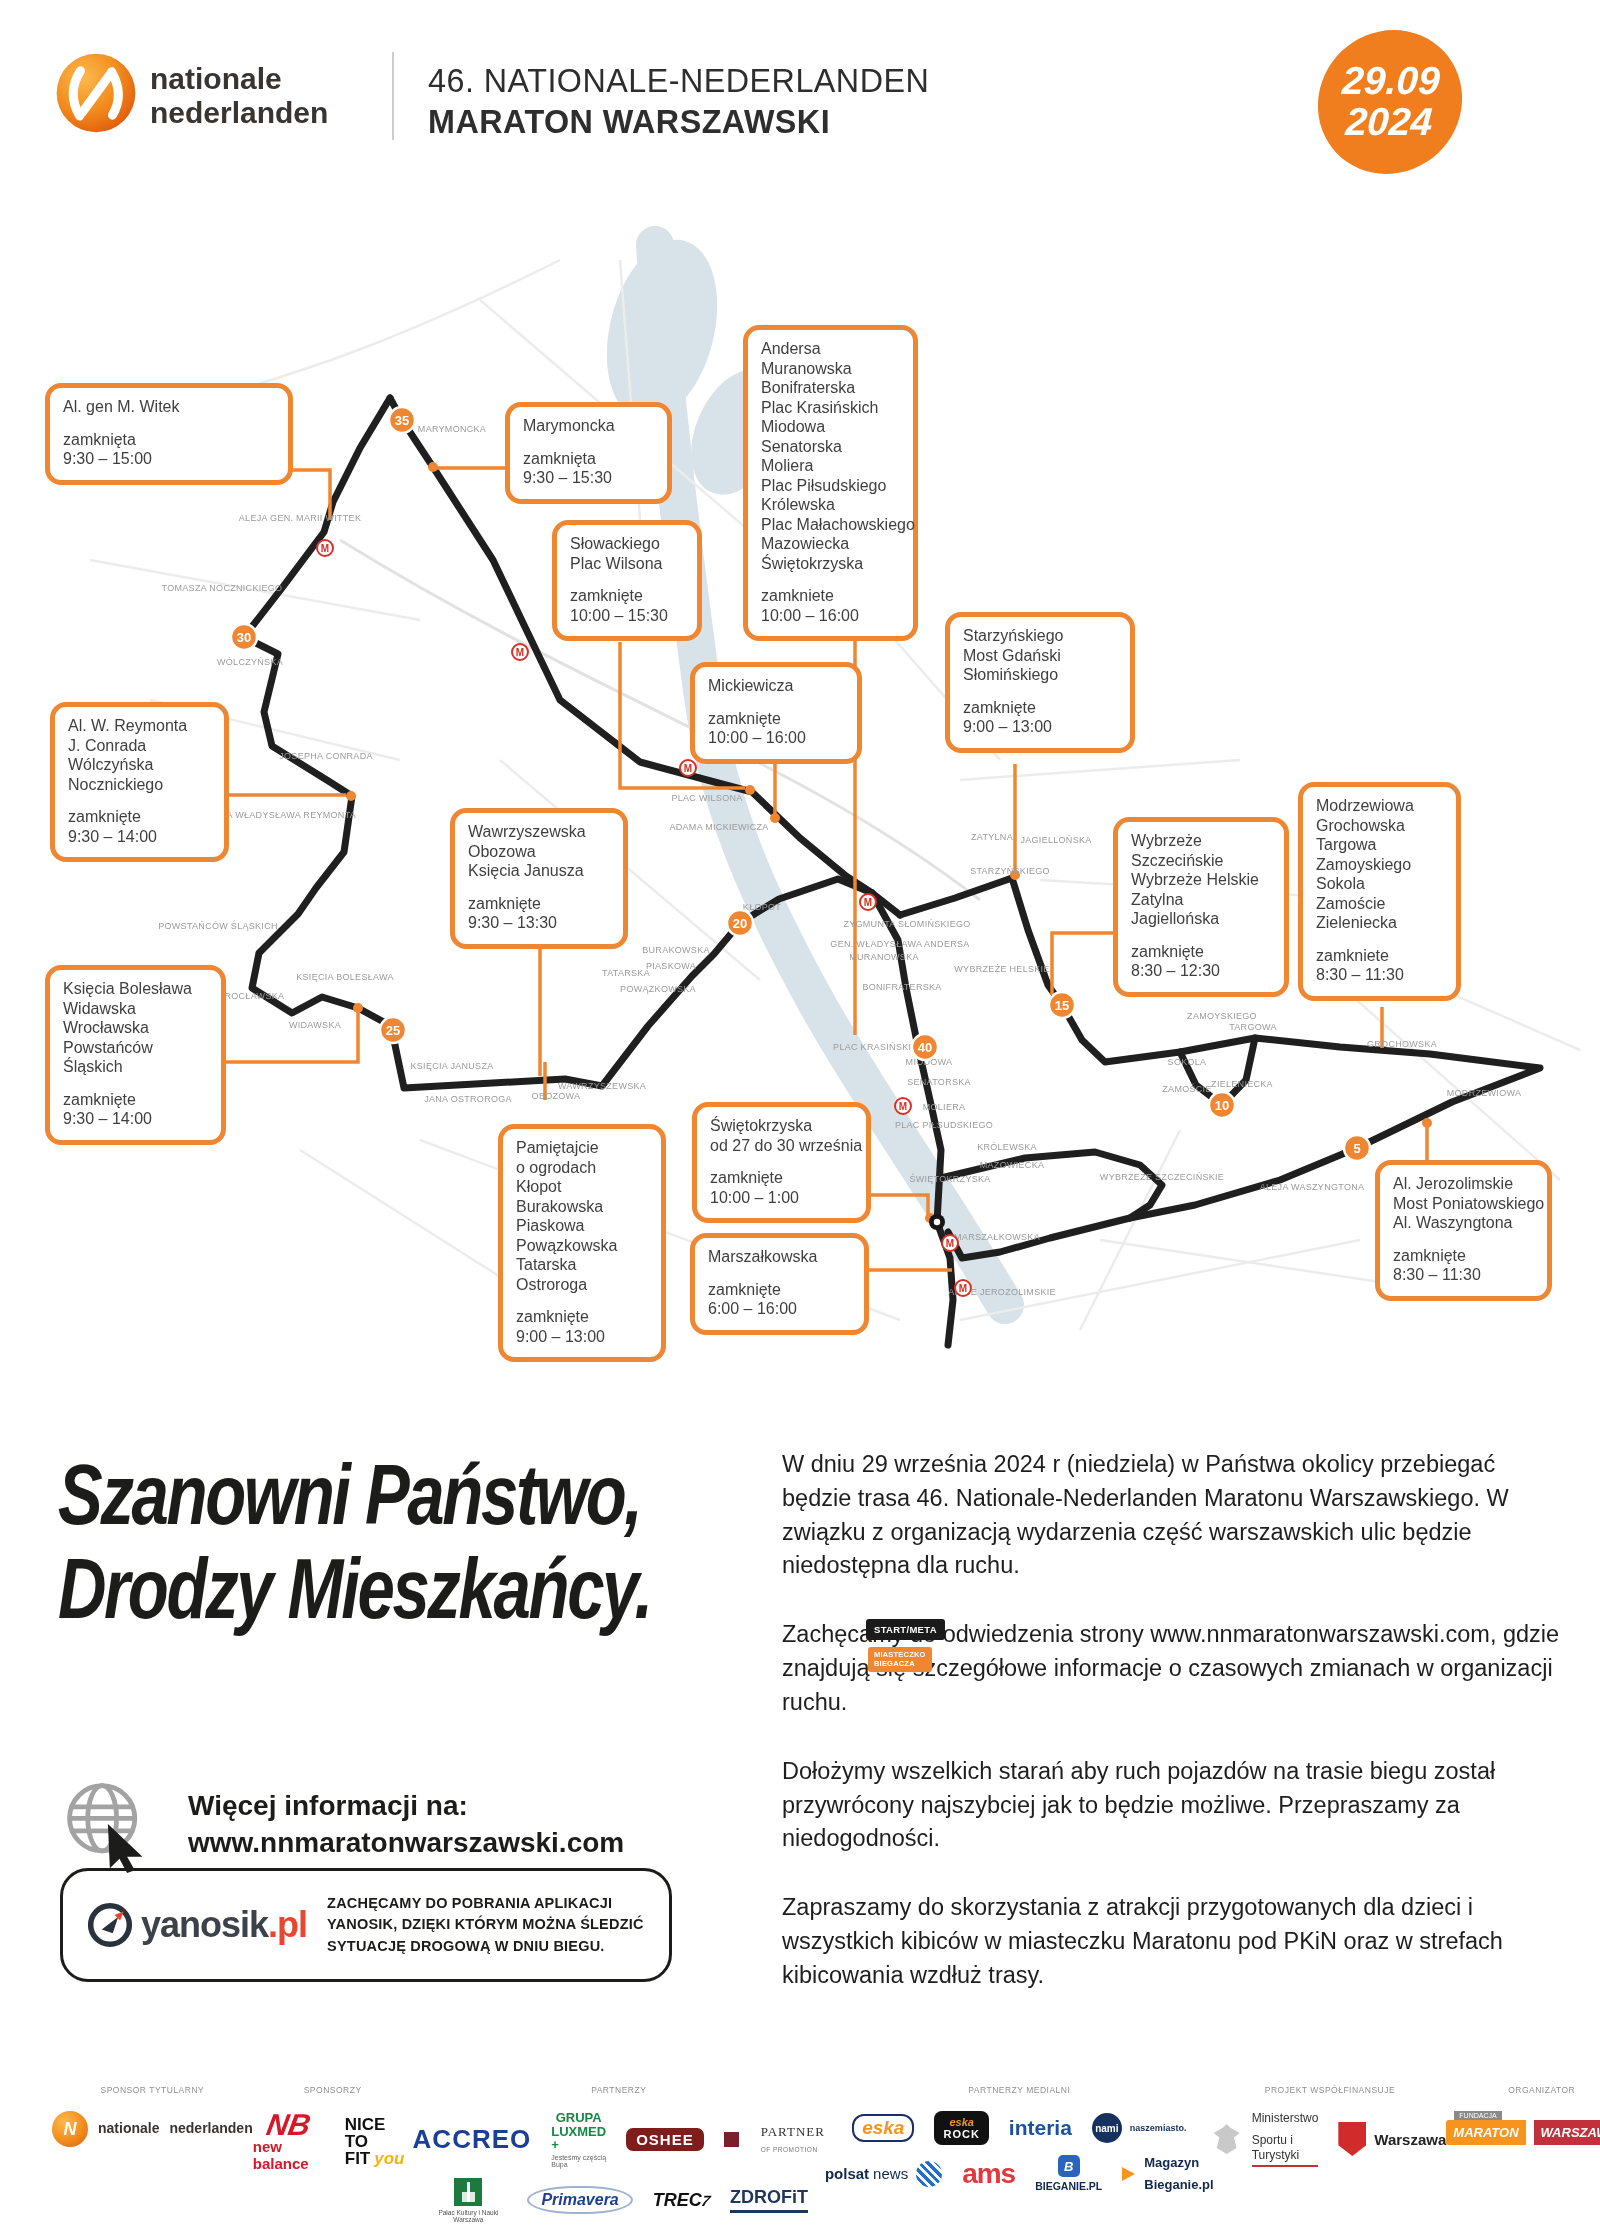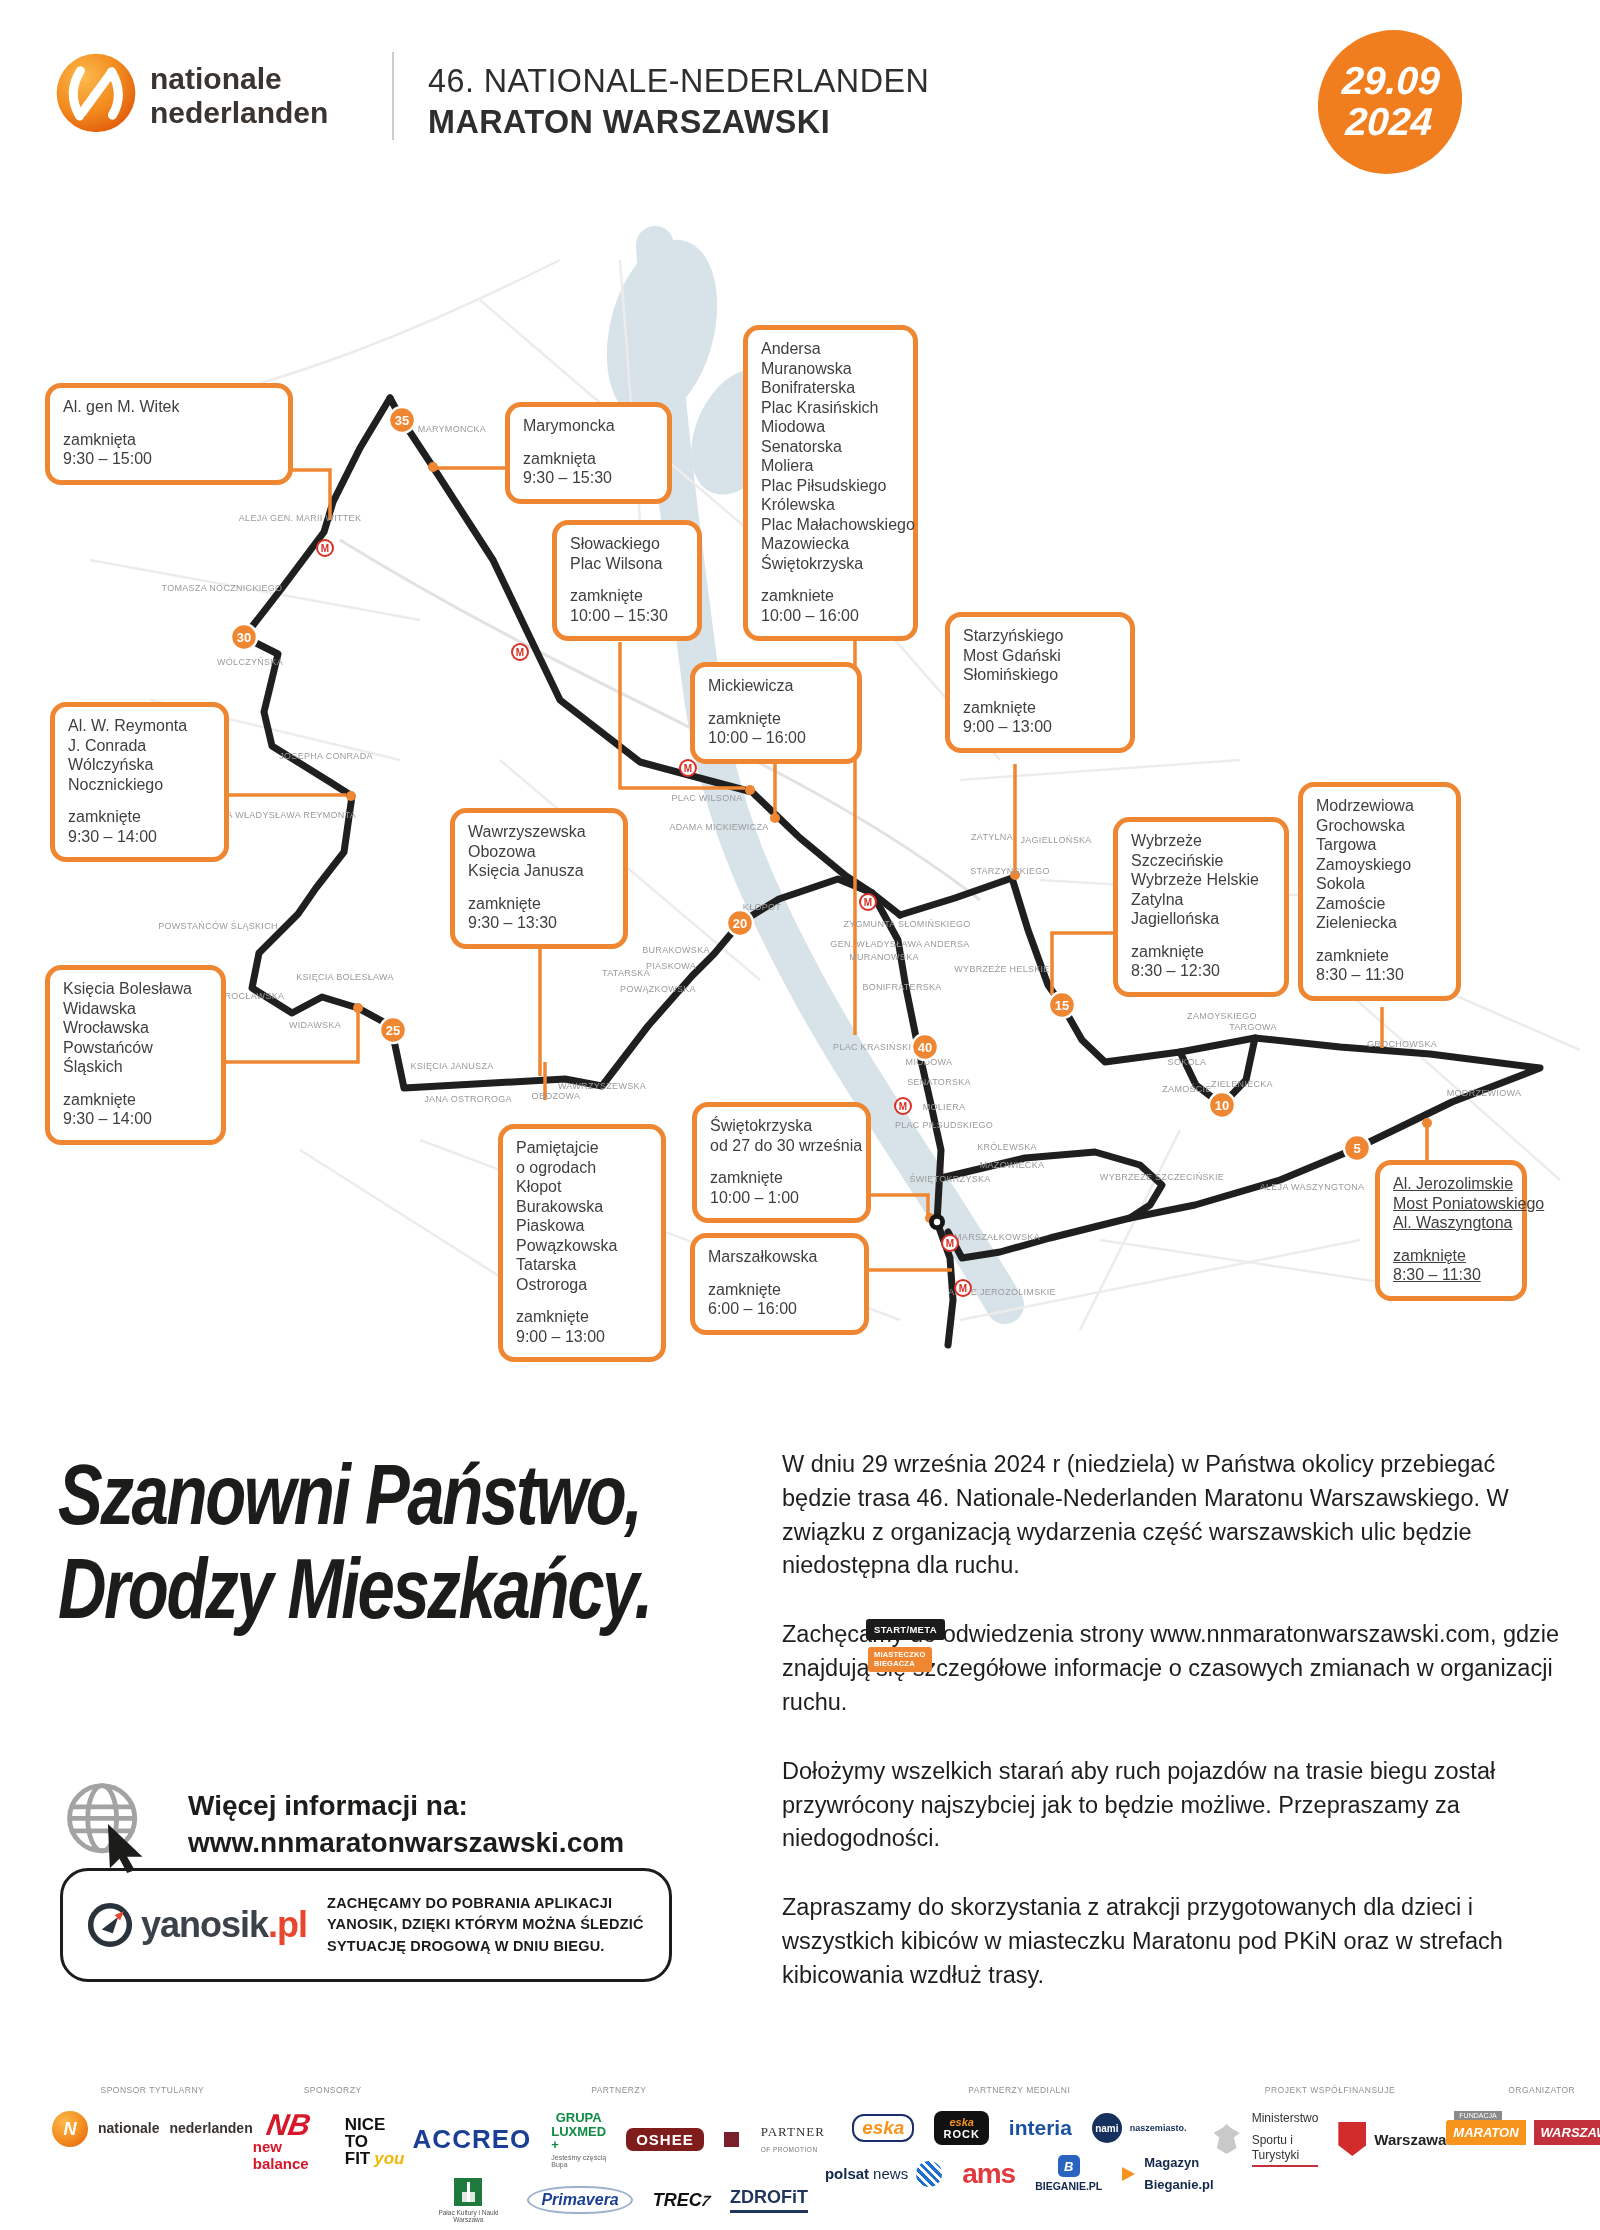--- a/index.html
+++ b/index.html
@@ -467,7 +467,7 @@
           <div>zamknięte</div>
           <div>6:00 – 16:00</div>
         </div>
-        <div class="callout" style="left: 1375px; top: 955px; width: 152px; text-decoration: underline;">
+        <div class="callout" style="left: 1375px; top: 955px; width: 177px;">
           <div>Al. Jerozolimskie</div>
           <div>Most Poniatowskiego</div>
           <div>Al. Waszyngtona</div>

